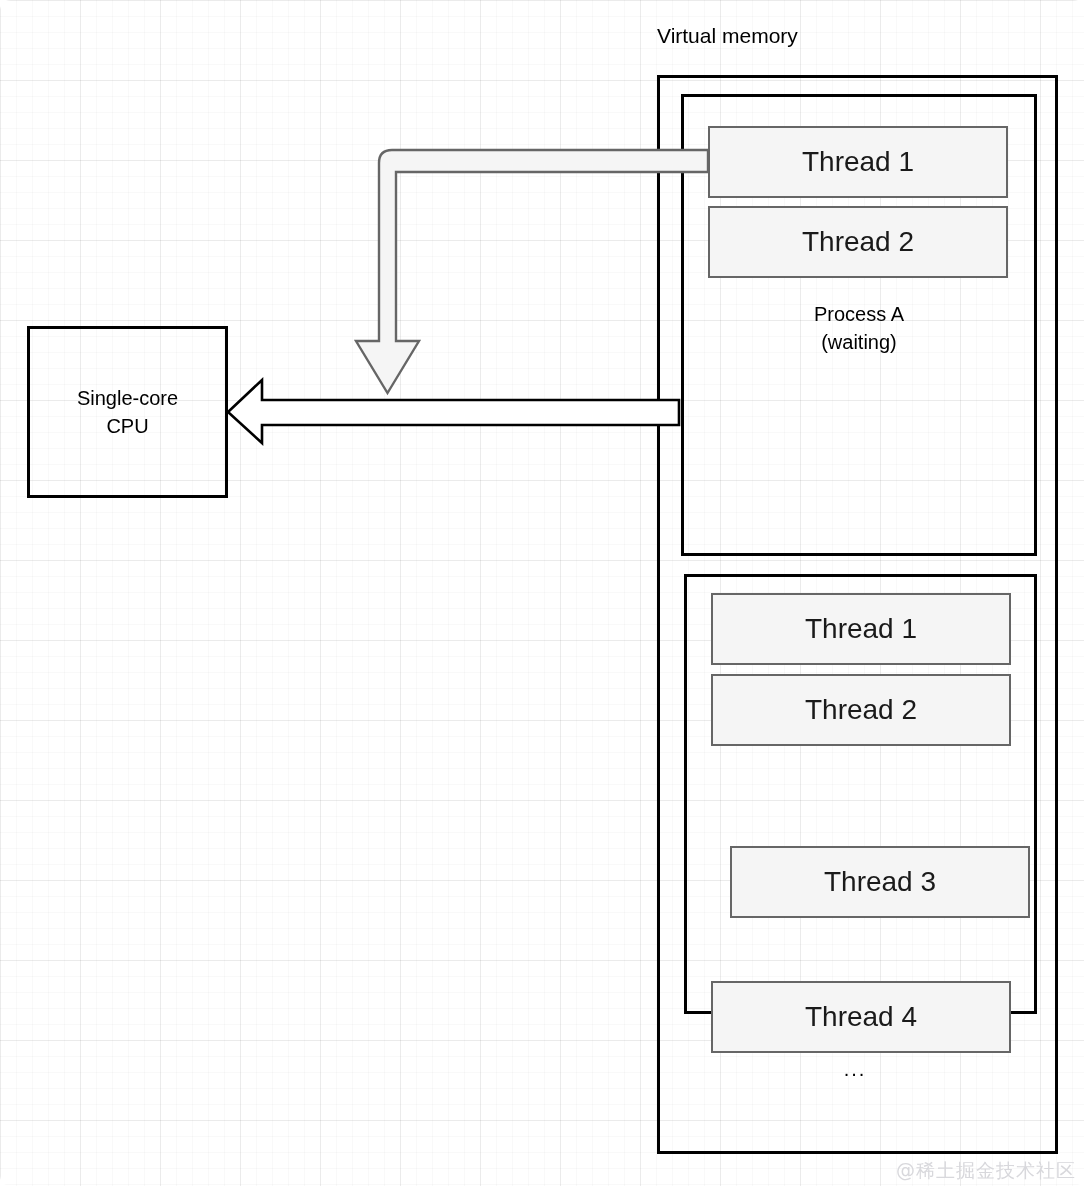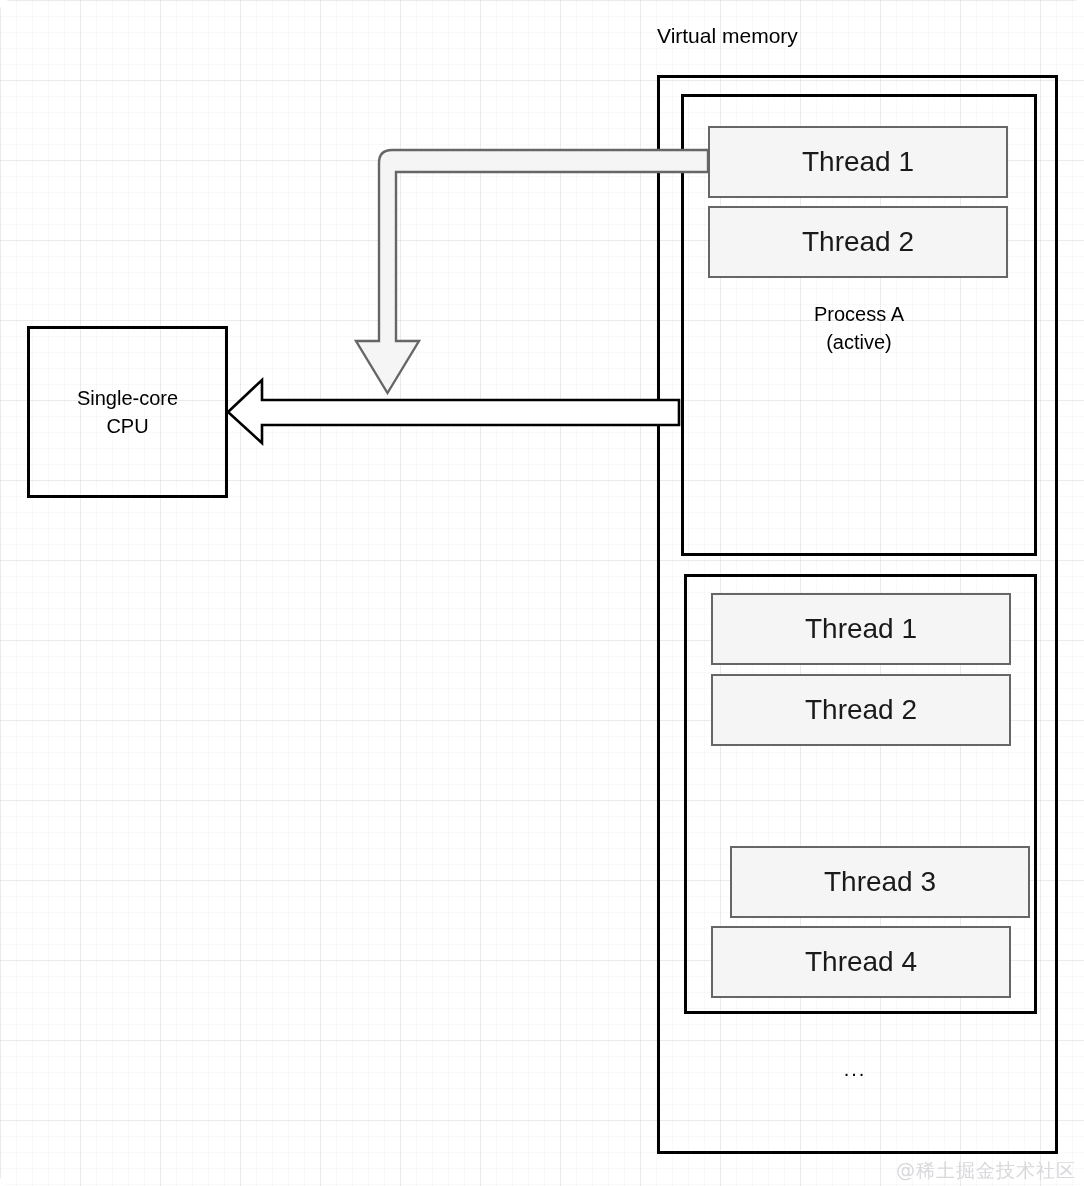--- a/index.html
+++ b/index.html
@@ -182,7 +182,7 @@
   <div class="thread-box" id="a-thread-1">Thread 1</div>
   <div class="thread-box" id="a-thread-2">Thread 2</div>
 
-  <div class="process-label" id="process-a-label"><span>Process A</span><br><span>(active)</span></div>
+  <div class="process-label" id="process-a-label"><span>Process A</span><br><span>(waiting)</span></div>
 
   <div class="thread-box" id="b-thread-1">Thread 1</div>
   <div class="thread-box" id="b-thread-2">Thread 2</div>

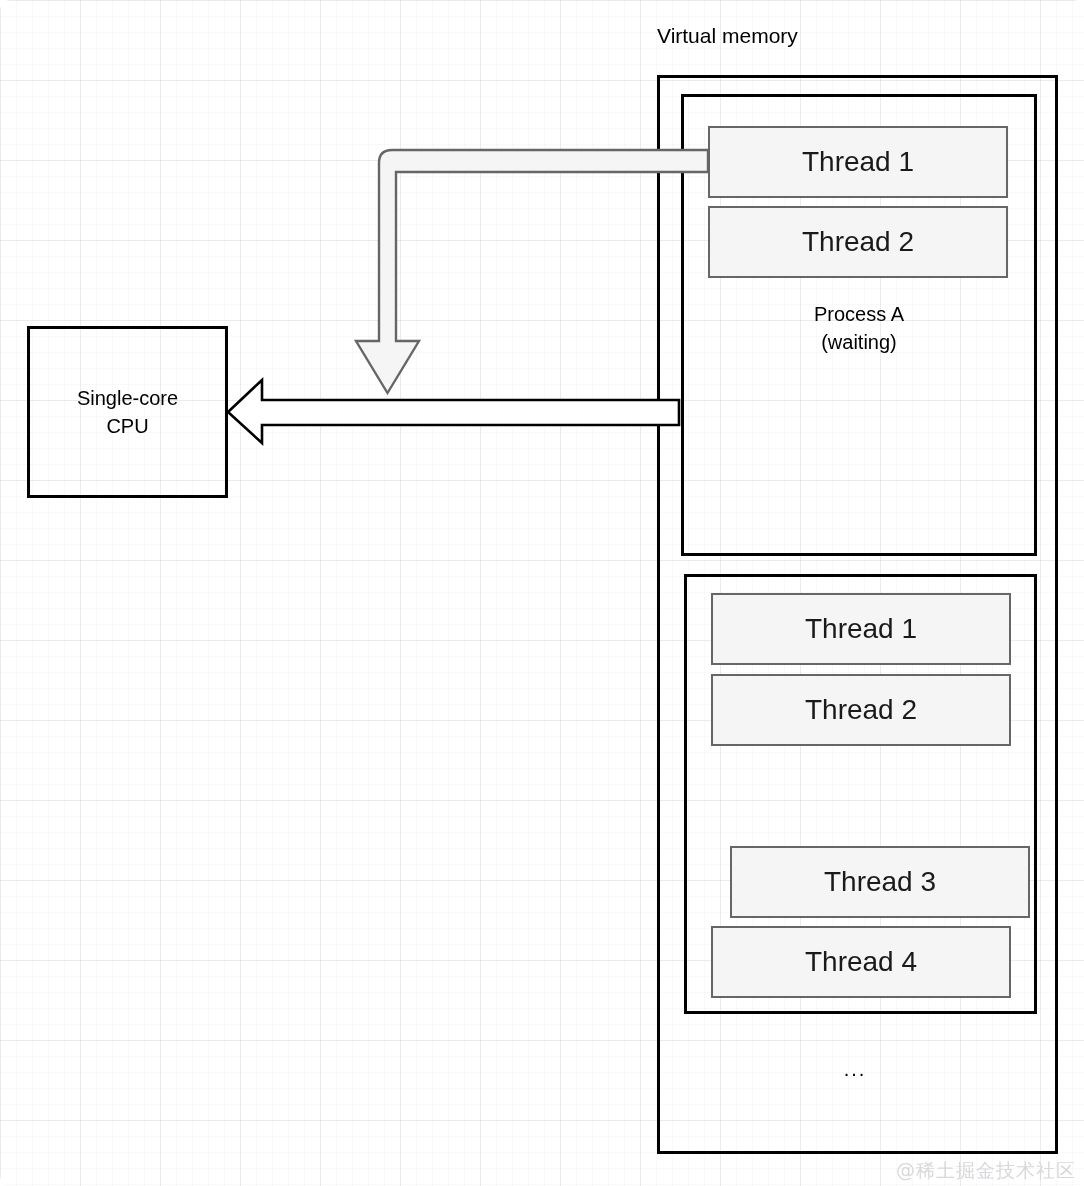--- a/index.html
+++ b/index.html
@@ -98,7 +98,7 @@
   #b-thread-1 { left: 711px; top: 593px; }
   #b-thread-2 { left: 711px; top: 674px; }
   #b-thread-3 { left: 730px; top: 846px; }
-  #b-thread-4 { left: 711px; top: 926px; }
+  #b-thread-4 { left: 711px; top: 981px; }
 
   
   .process-label {

